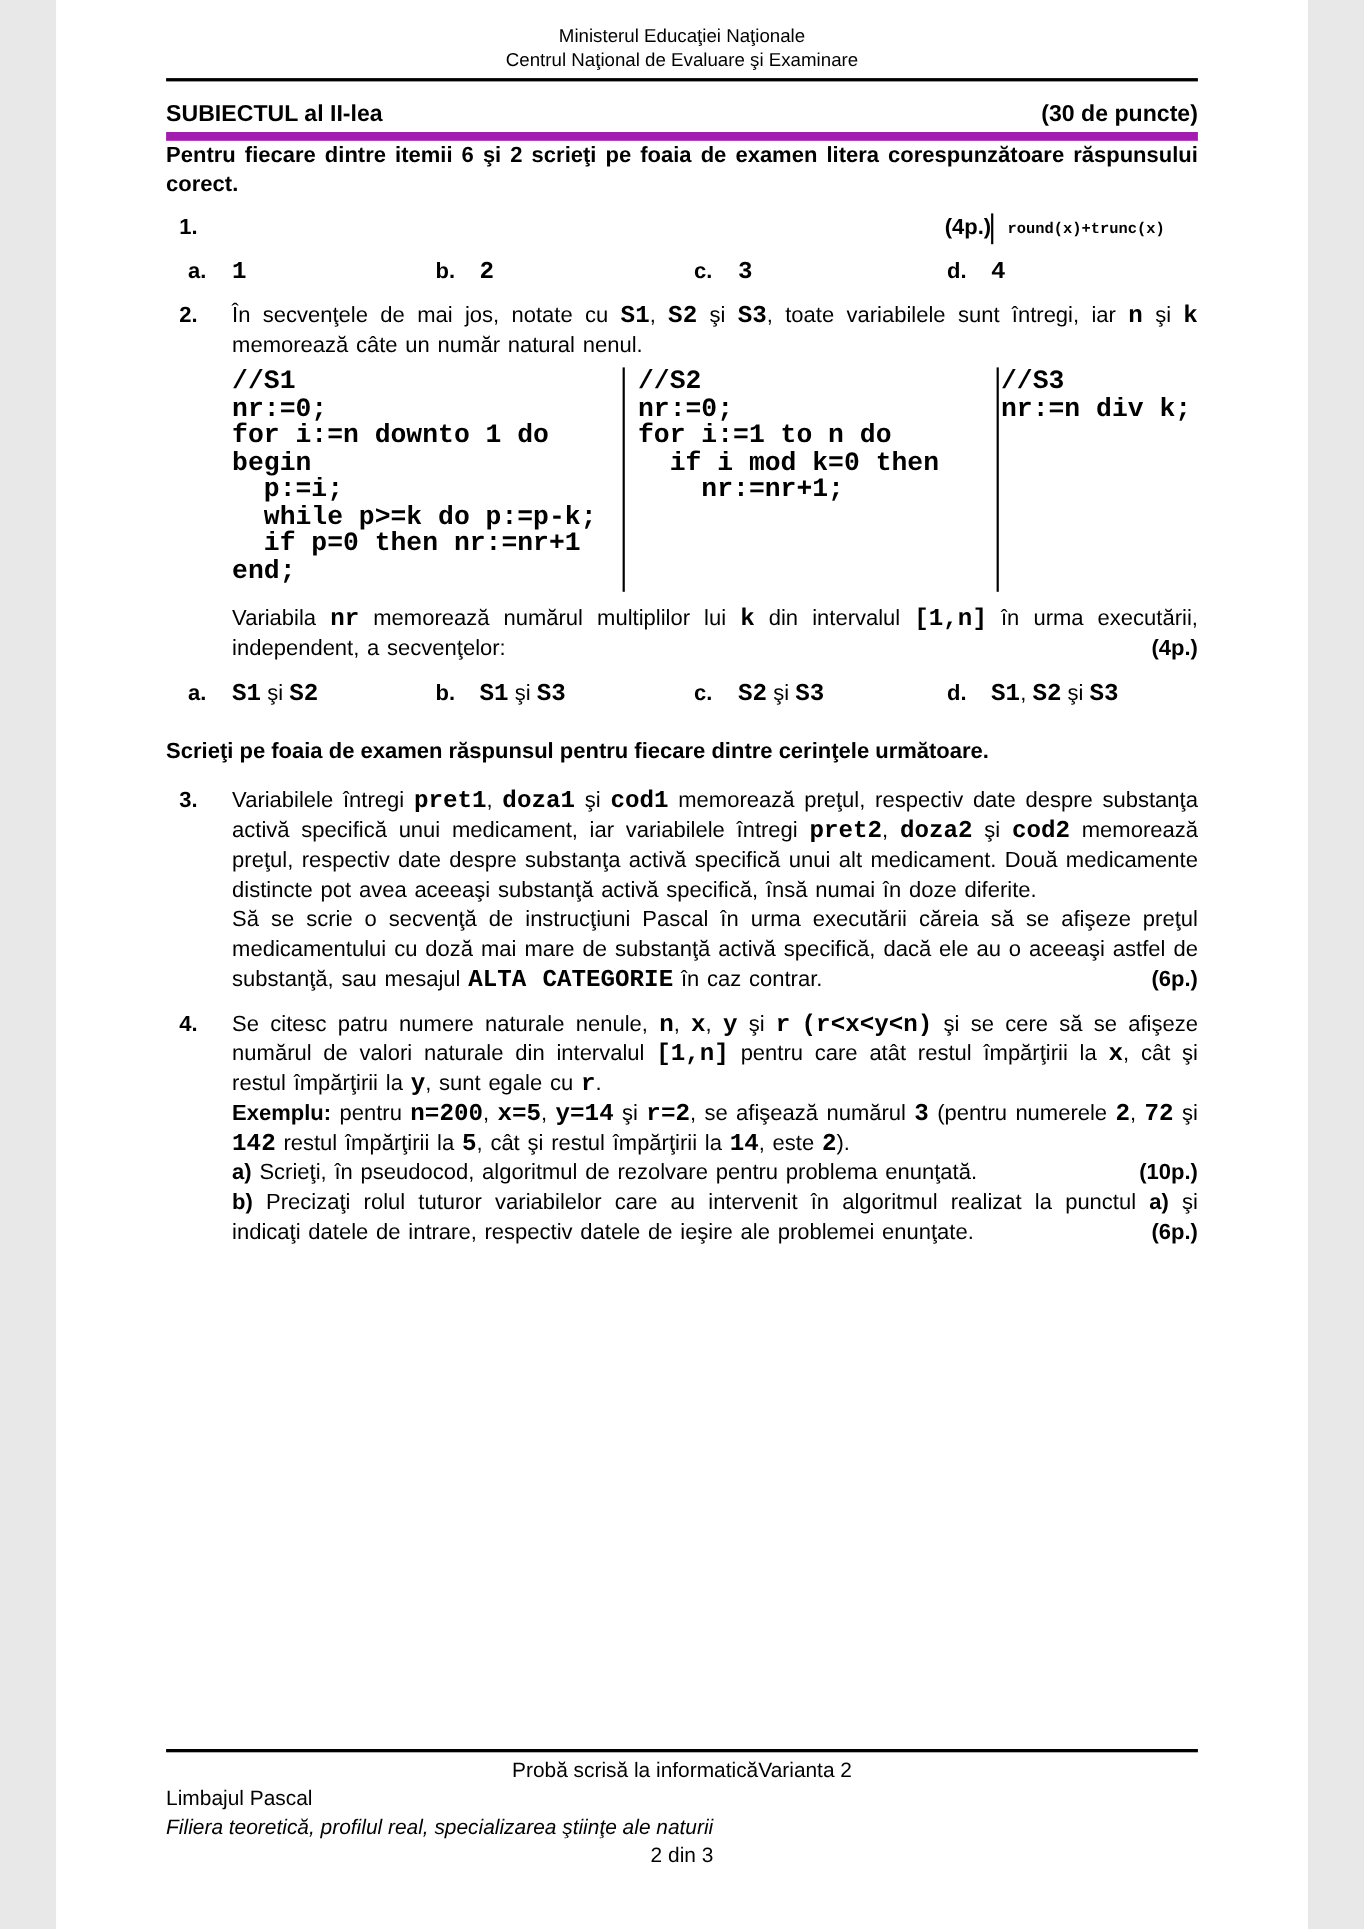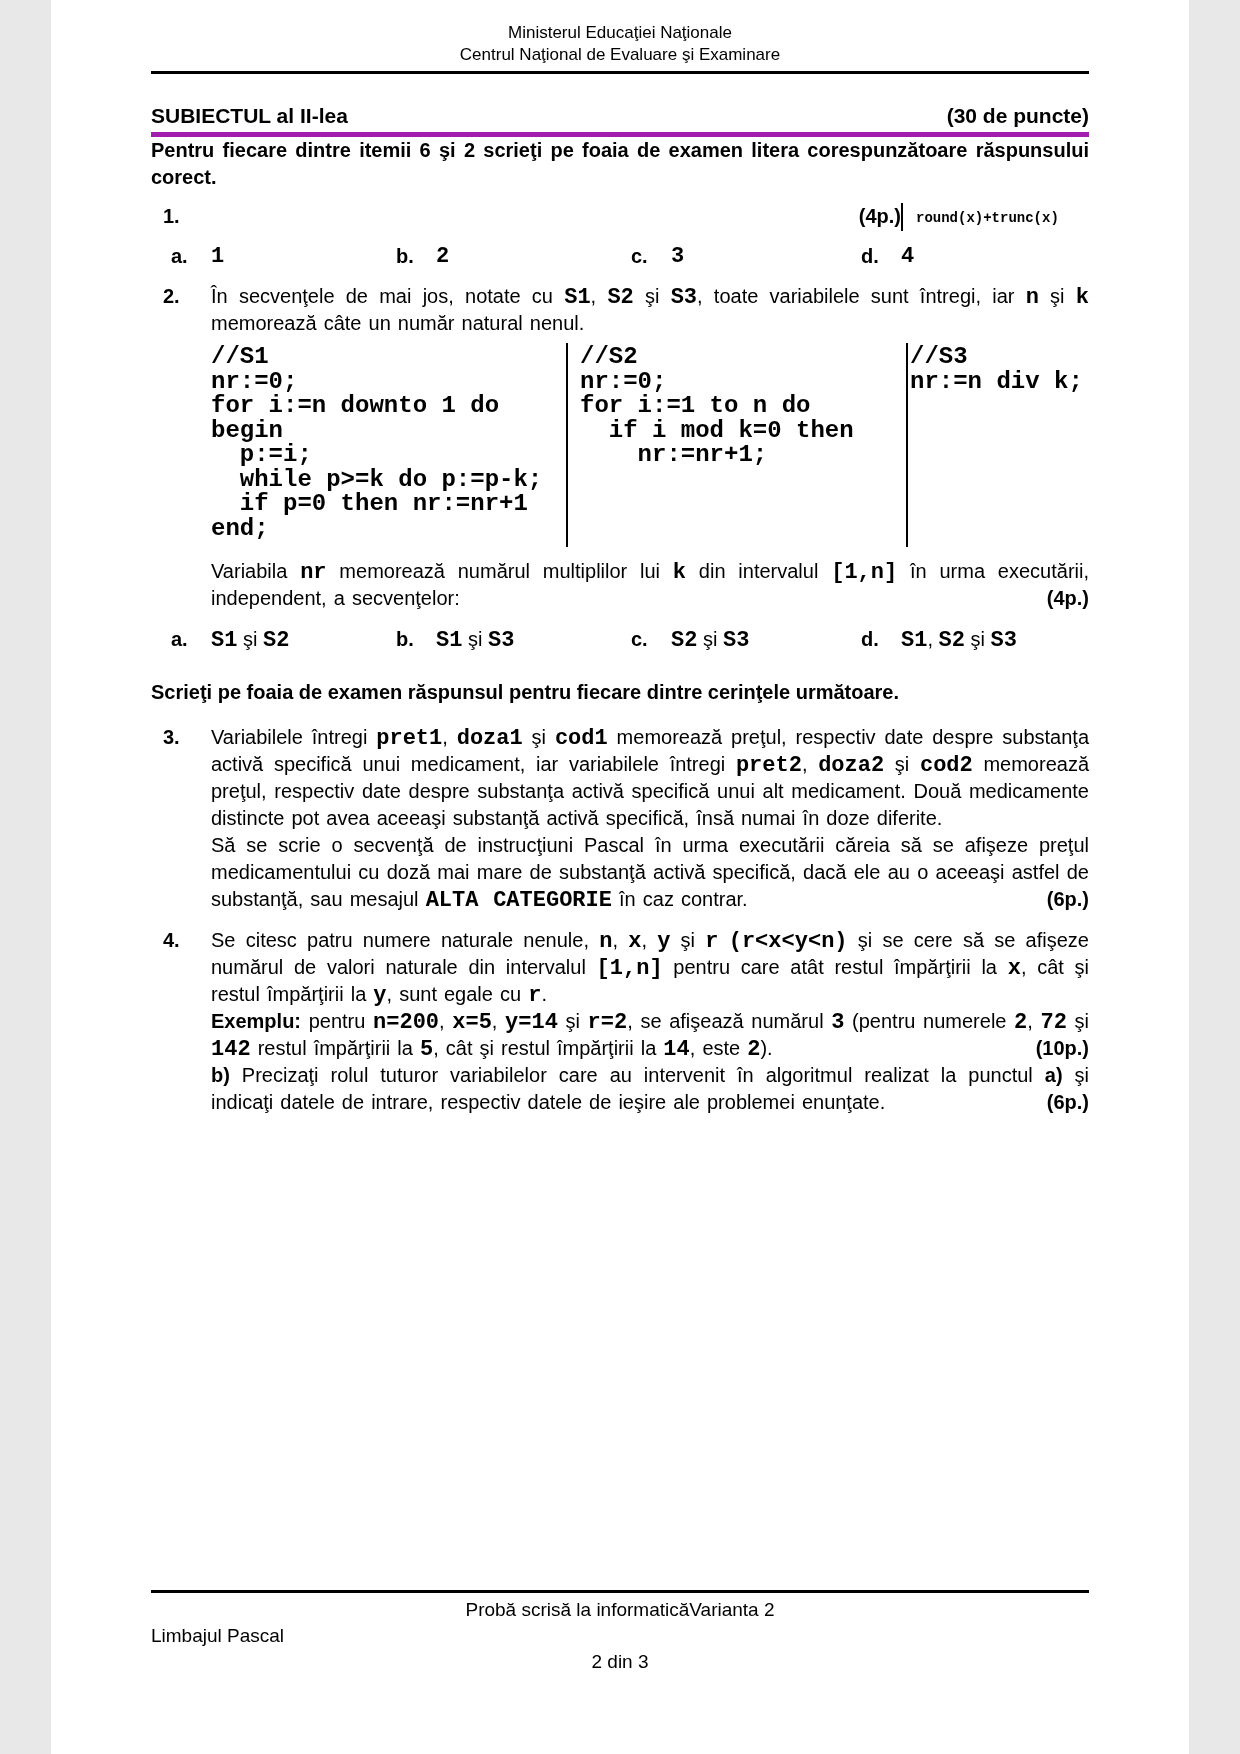--- a/index.html
+++ b/index.html
@@ -23,8 +23,8 @@
   .title-row{
     display:flex;justify-content:space-between;
     font-weight:bold;font-size:21px;
-    margin-top:28px;padding-bottom:3px;
-    border-bottom:5px solid #a21caf;
+    margin-top:16px;padding-bottom:3px;
+    border-bottom:8px solid #a21caf;
   }
   .intro{margin:5px 0 0 0;font-weight:bold;}
 

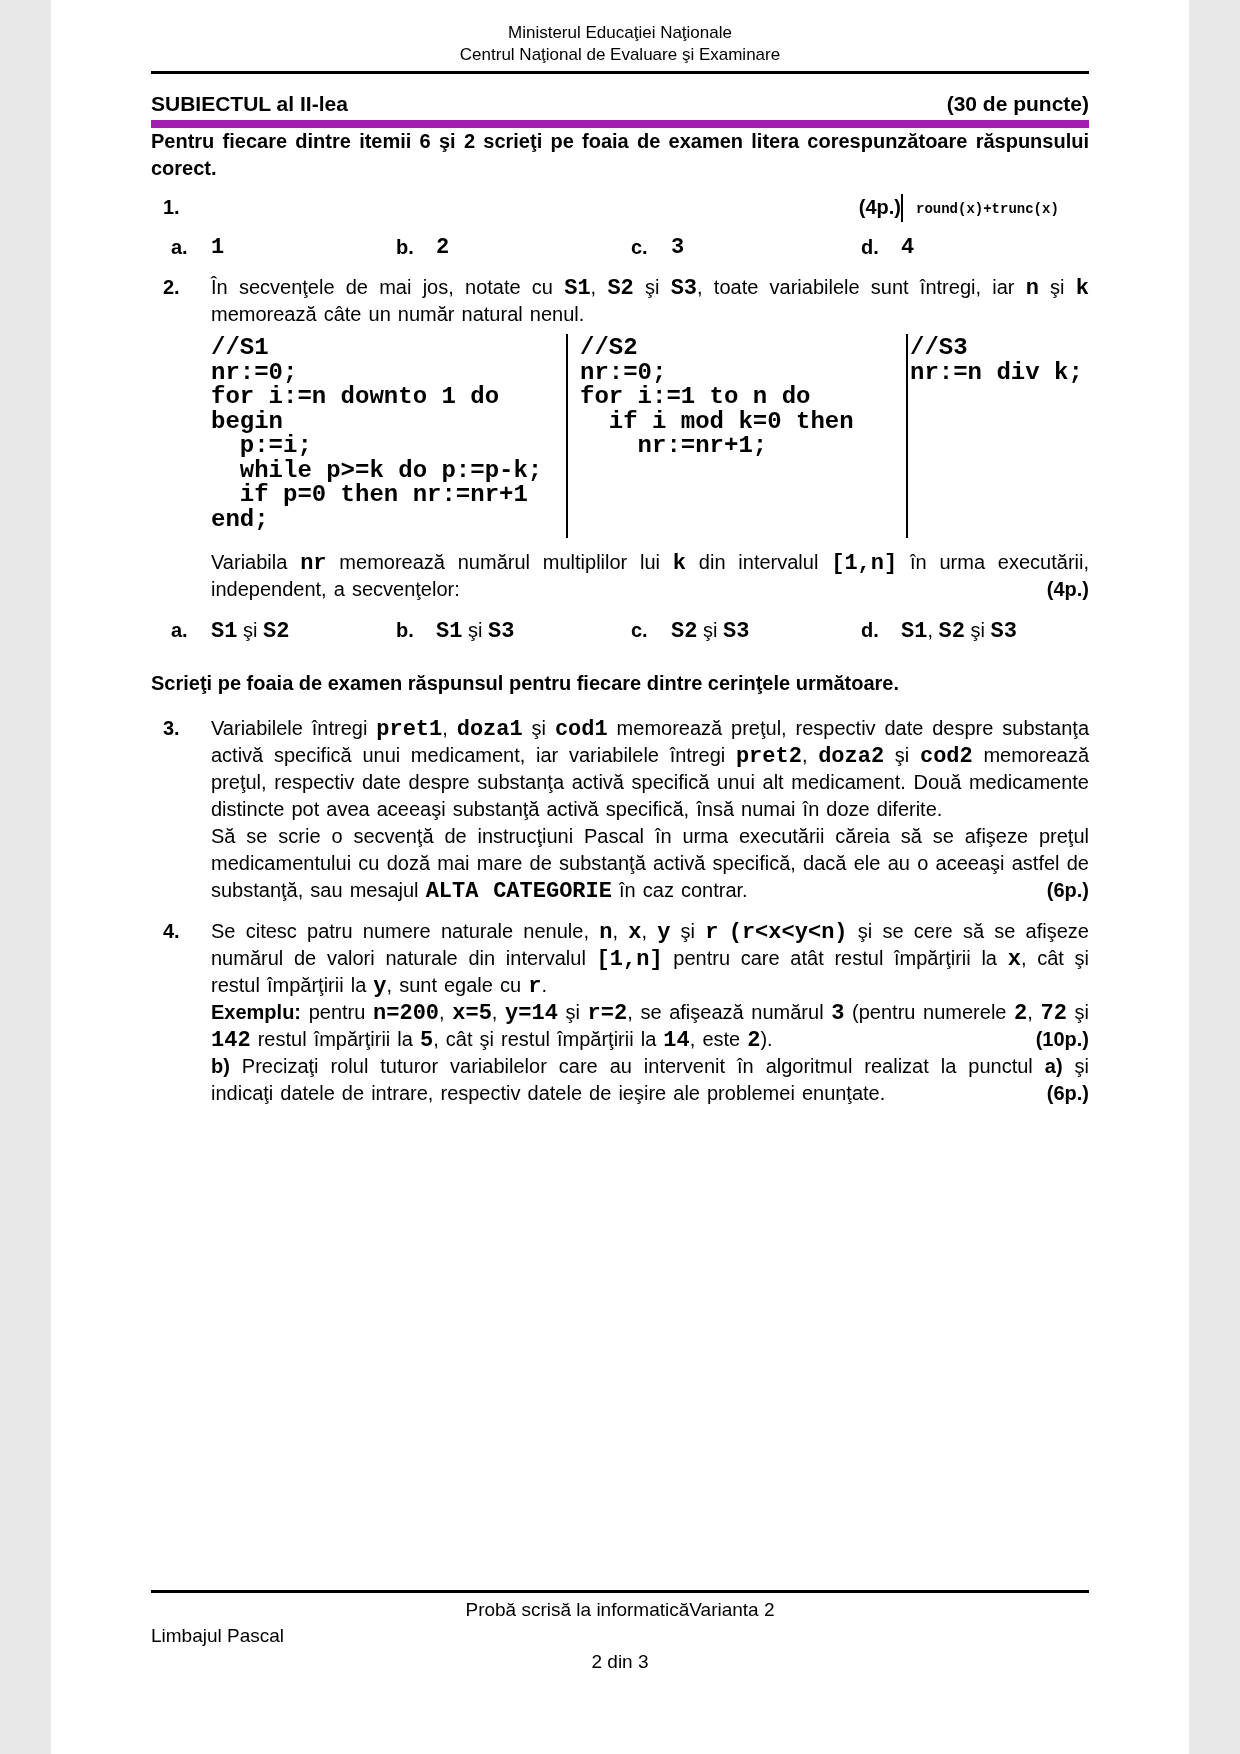--- a/index.html
+++ b/index.html
@@ -196,6 +196,7 @@
         <p class="just"><span class="seg-t">Se citesc patru numere naturale nenule, </span><span class="seg-c">n</span><span class="seg-t">, </span><span class="seg-c">x</span><span class="seg-t">, </span><span class="seg-c">y</span><span class="seg-t"> şi </span><span class="seg-c">r</span><span class="seg-t"> </span><span class="seg-c">(r&lt;x&lt;y&lt;n)</span><span class="seg-t"> şi se cere să se afişeze numărul de valori naturale din intervalul </span><span class="seg-c">[1,n]</span><span class="seg-t"> pentru care atât restul împărţirii la </span><span class="seg-c">x</span><span class="seg-t">, cât şi restul împărţirii la </span><span class="seg-c">y</span><span class="seg-t">, sunt egale cu </span><span class="seg-c">r</span><span class="seg-t">.</span></p>
         <p class="just"><span class="seg-b">Exemplu:</span><span class="seg-t"> pentru </span><span class="seg-c">n=200</span><span class="seg-t">, </span><span class="seg-c">x=5</span><span class="seg-t">, </span><span class="seg-c">y=14</span><span class="seg-t"> şi </span><span class="seg-c">r=2</span><span class="seg-t">, se afişează numărul </span><span class="seg-c">3</span><span class="seg-t"> (pentru numerele </span><span class="seg-c">2</span><span class="seg-t">, </span><span class="seg-c">72</span><span class="seg-t"> şi </span><span class="seg-c">142</span><span class="seg-t"> restul împărţirii la </span><span class="seg-c">5</span><span class="seg-t">, cât şi restul împărţirii la </span><span class="seg-c">14</span><span class="seg-t">, este </span><span class="seg-c">2</span><span class="seg-t">).</span></p>
         <p class="just rel">
+          <span><span class="seg-b">a)</span><span class="seg-t"> Scrieţi, în pseudocod, algoritmul de rezolvare pentru problema enunţată.</span></span>
           <span class="pts-abs">(10p.)</span>
         </p>
         <p class="just rel">

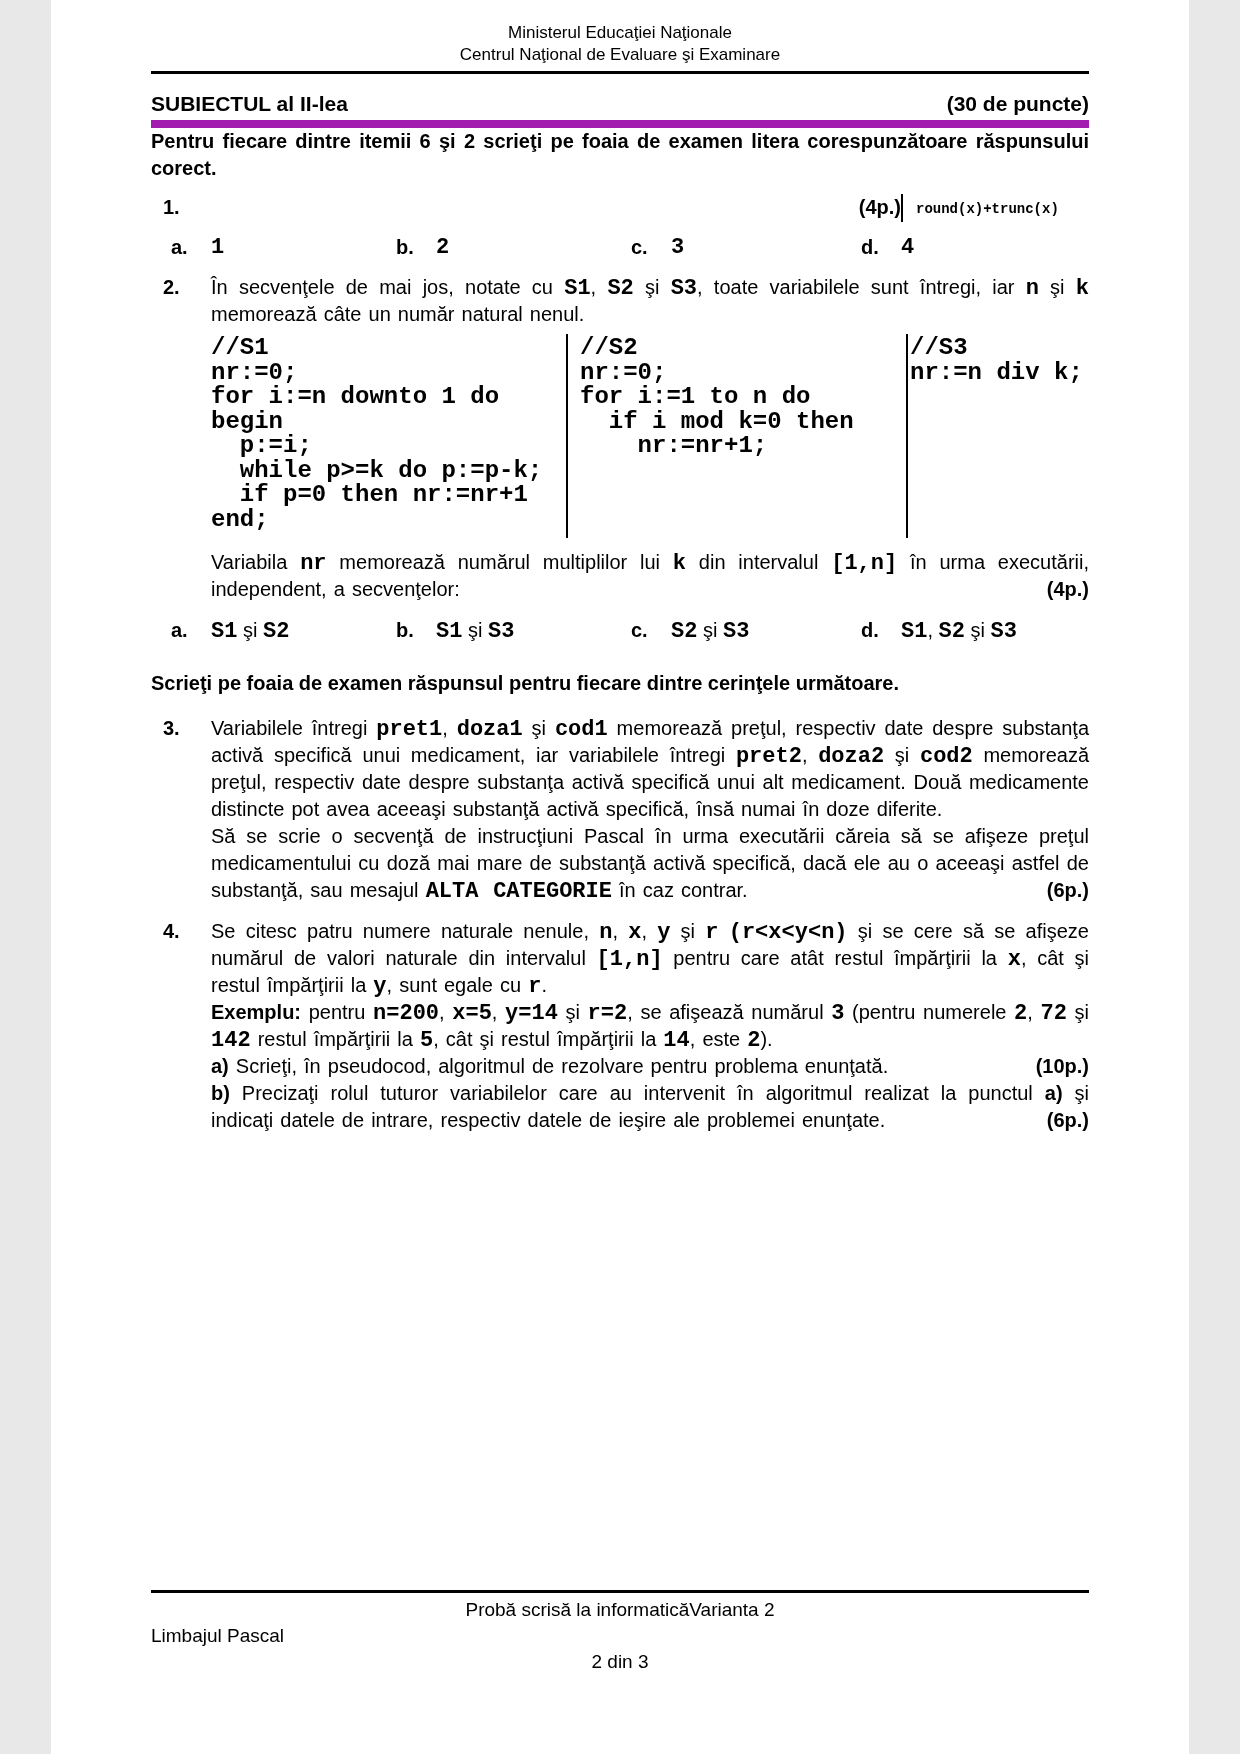--- a/index.html
+++ b/index.html
@@ -215,6 +215,7 @@
       <span>Varianta 2</span>
     </div>
     <div>Limbajul Pascal</div>
+    <div class="italic">Filiera teoretică, profilul real, specializarea ştiinţe ale naturii</div>
     <div class="pagenum">2 din 3</div>
   </div>
 </div>

